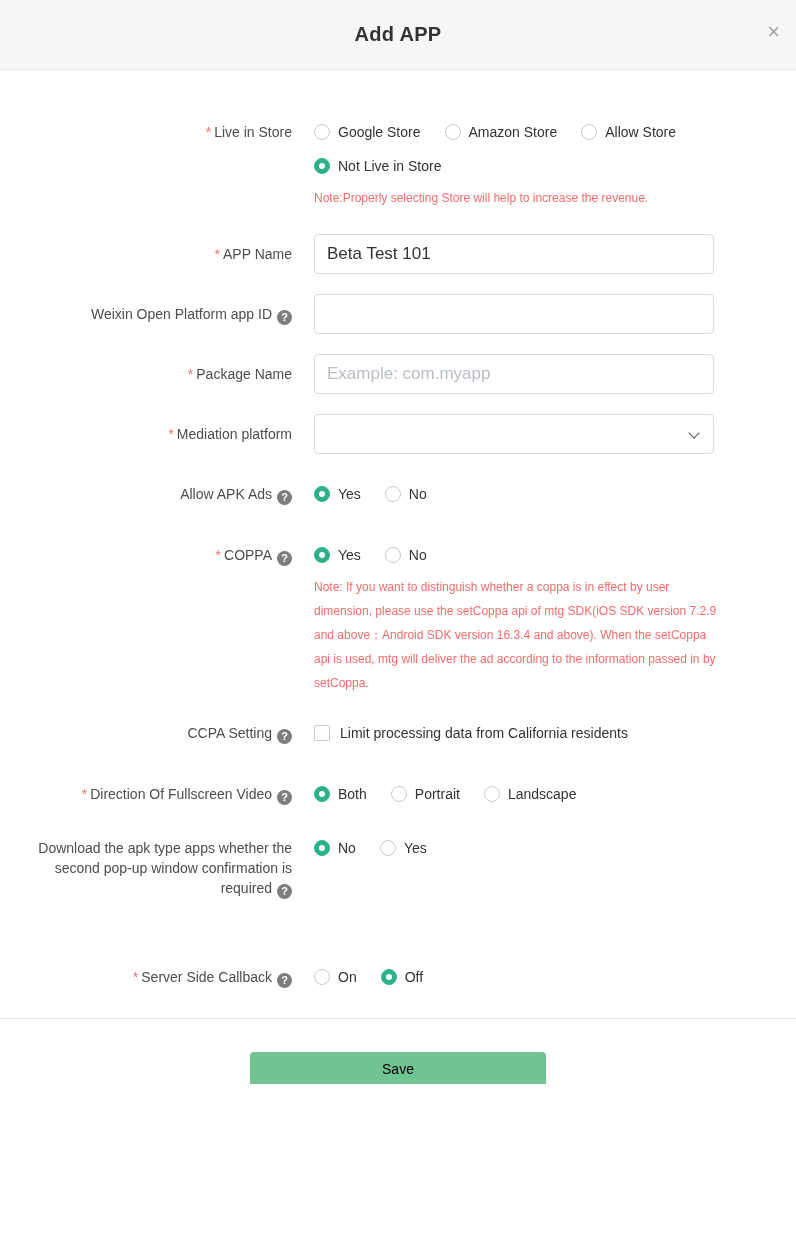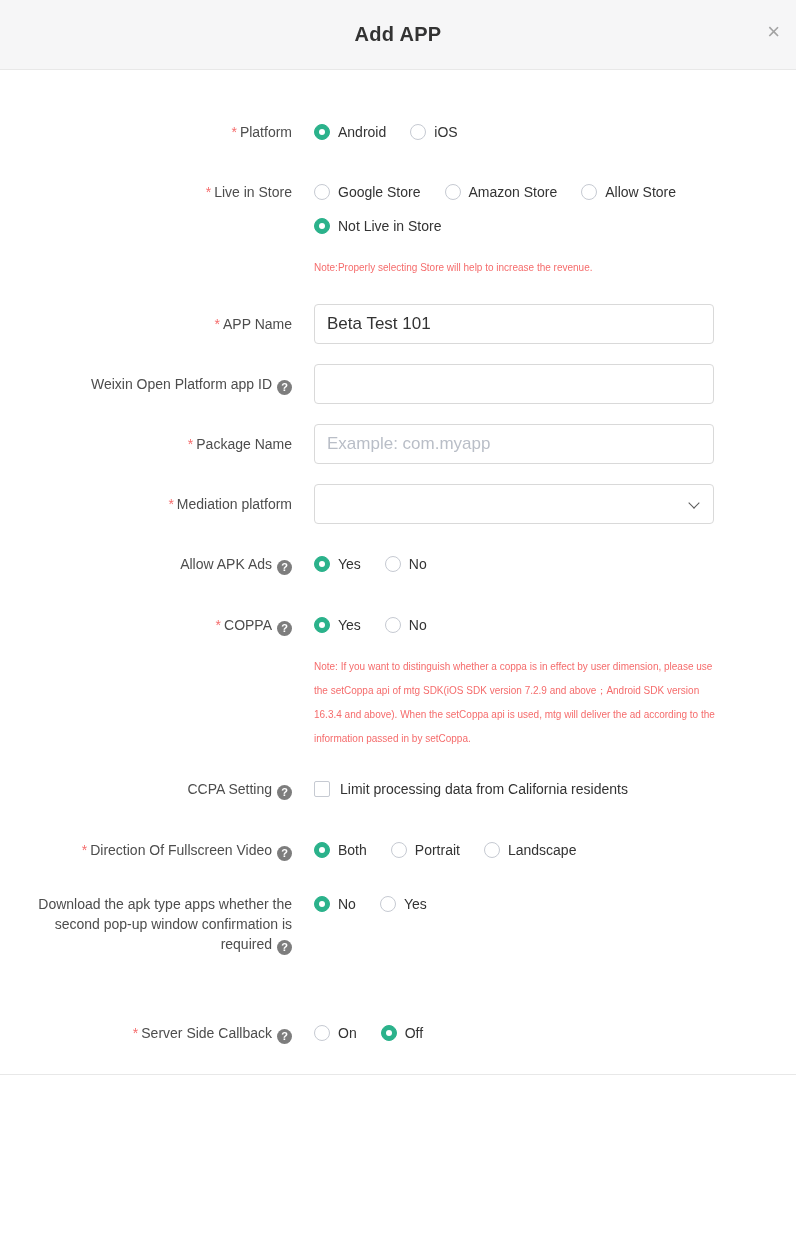--- a/index.html
+++ b/index.html
@@ -211,21 +211,6 @@
 
   <div class="modal-body">
 
-    <div class="row">
-      <div class="label"><span class="req">*</span><span>Platform</span></div>
-      <div class="content">
-        <div class="radio-line">
-          <label class="radio">
-            <span class="rdot checked"></span>
-            <span>Android</span>
-          </label>
-          <label class="radio">
-            <span class="rdot"></span>
-            <span>iOS</span>
-          </label>
-        </div>
-      </div>
-    </div>
 
     <div class="row row-live">
       <div class="label"><span class="req">*</span><span>Live in Store</span></div>

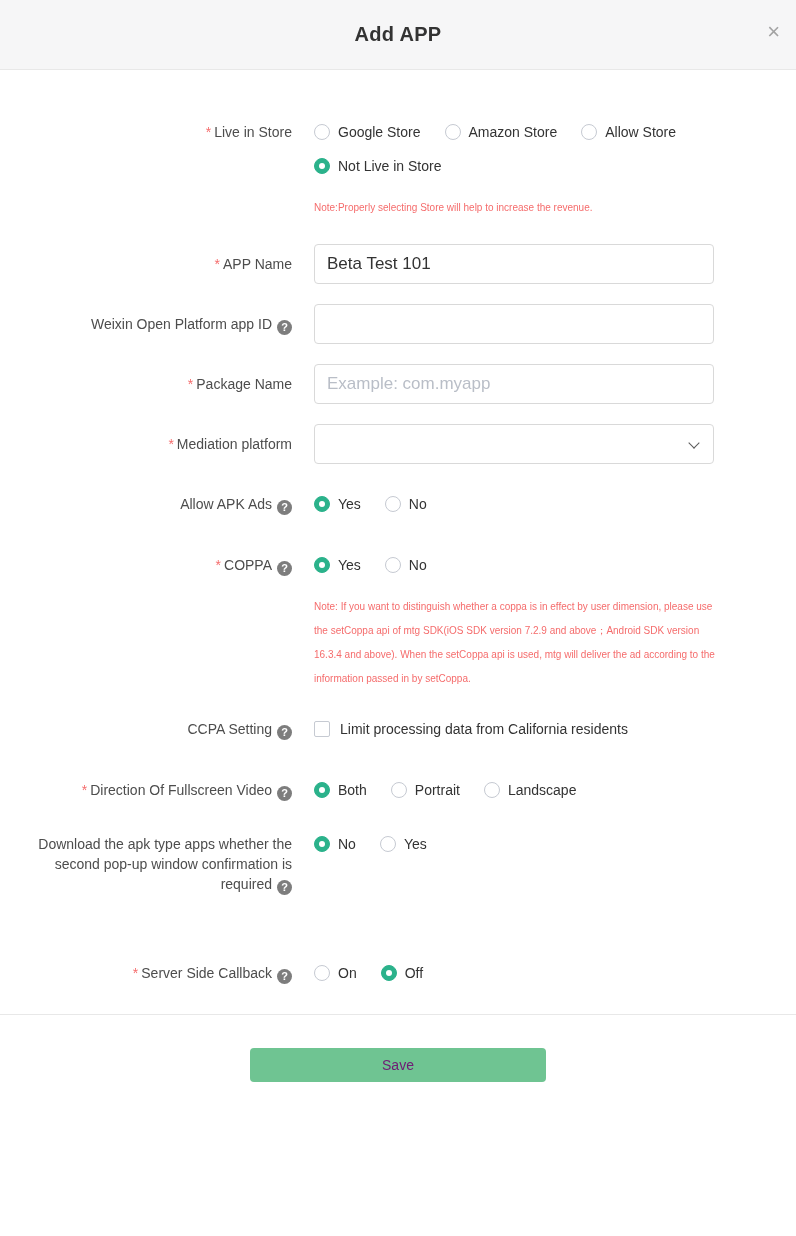--- a/index.html
+++ b/index.html
@@ -167,9 +167,9 @@
   }
   .note{
     color:var(--danger);
-    font-size:10px;
+    font-size:12px;
     line-height:24px;
-    margin-top:20px;
+    margin-top:10px;
   }
   
   .row-live{margin-bottom:24px;}

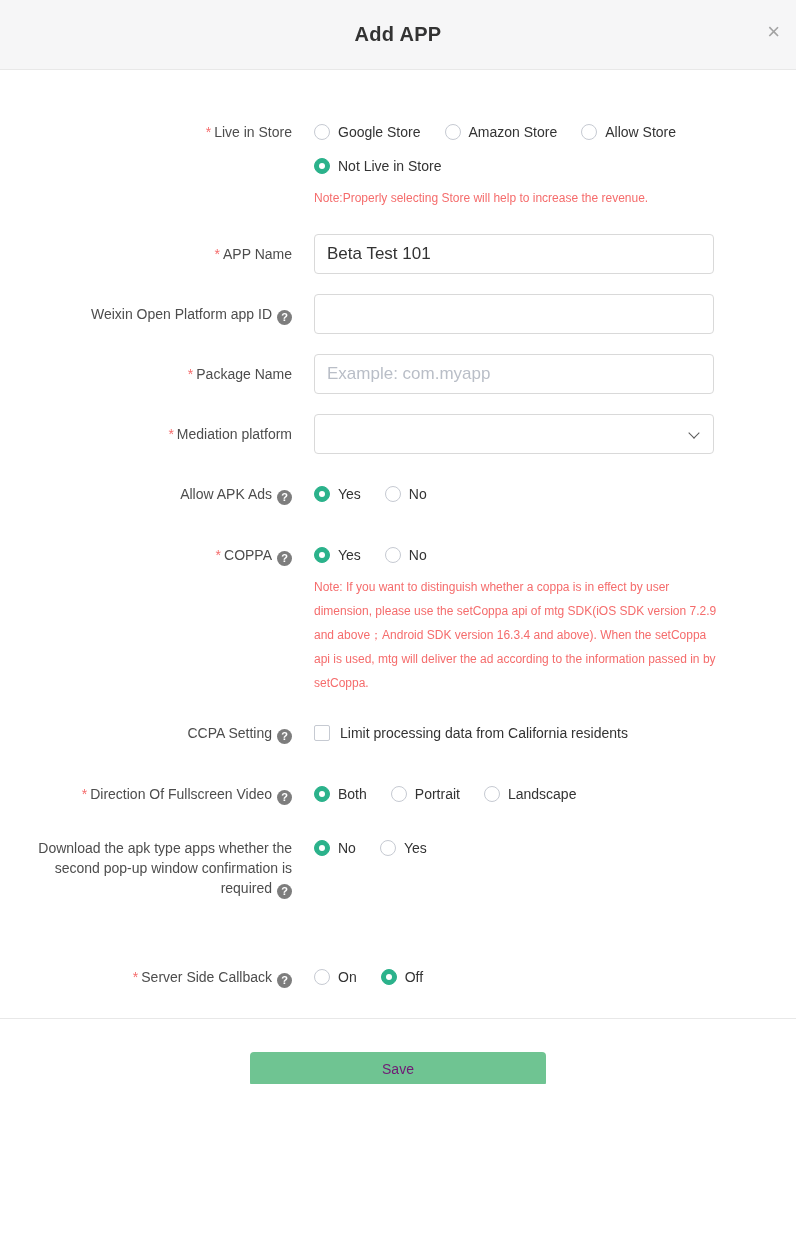--- a/index.html
+++ b/index.html
@@ -193,7 +193,7 @@
     border:none;
     border-radius:4px;
     background:var(--save);
-    color:#701a75;
+    color:#000000;
     font-size:14px;
     font-family:inherit;
     cursor:pointer;

